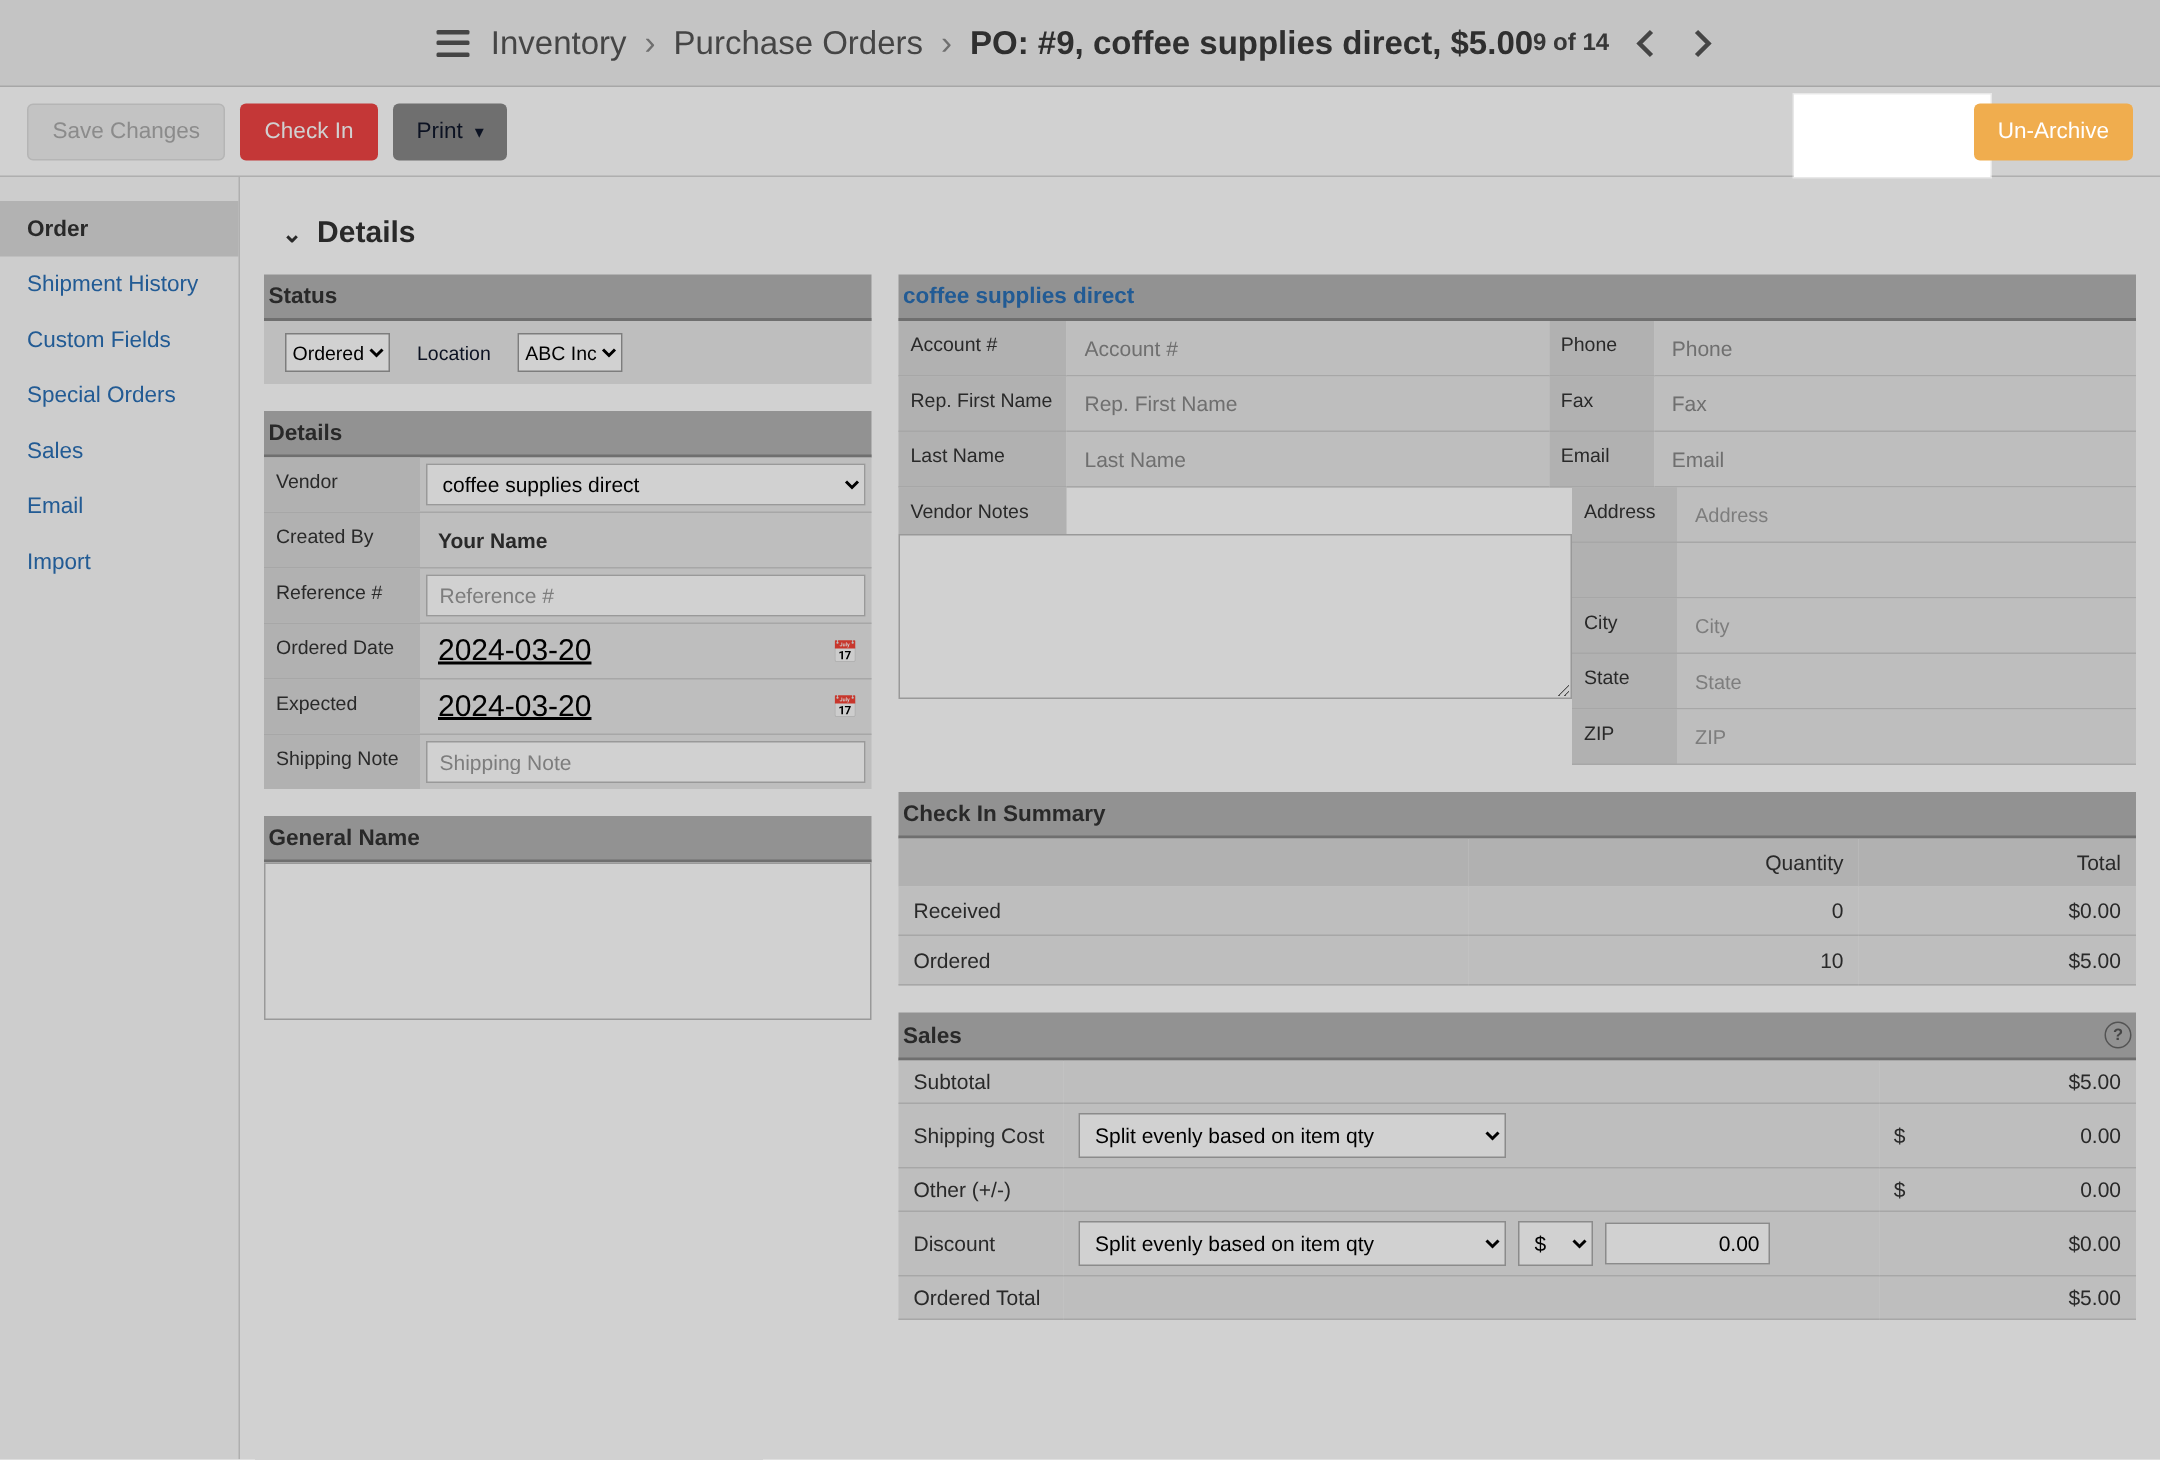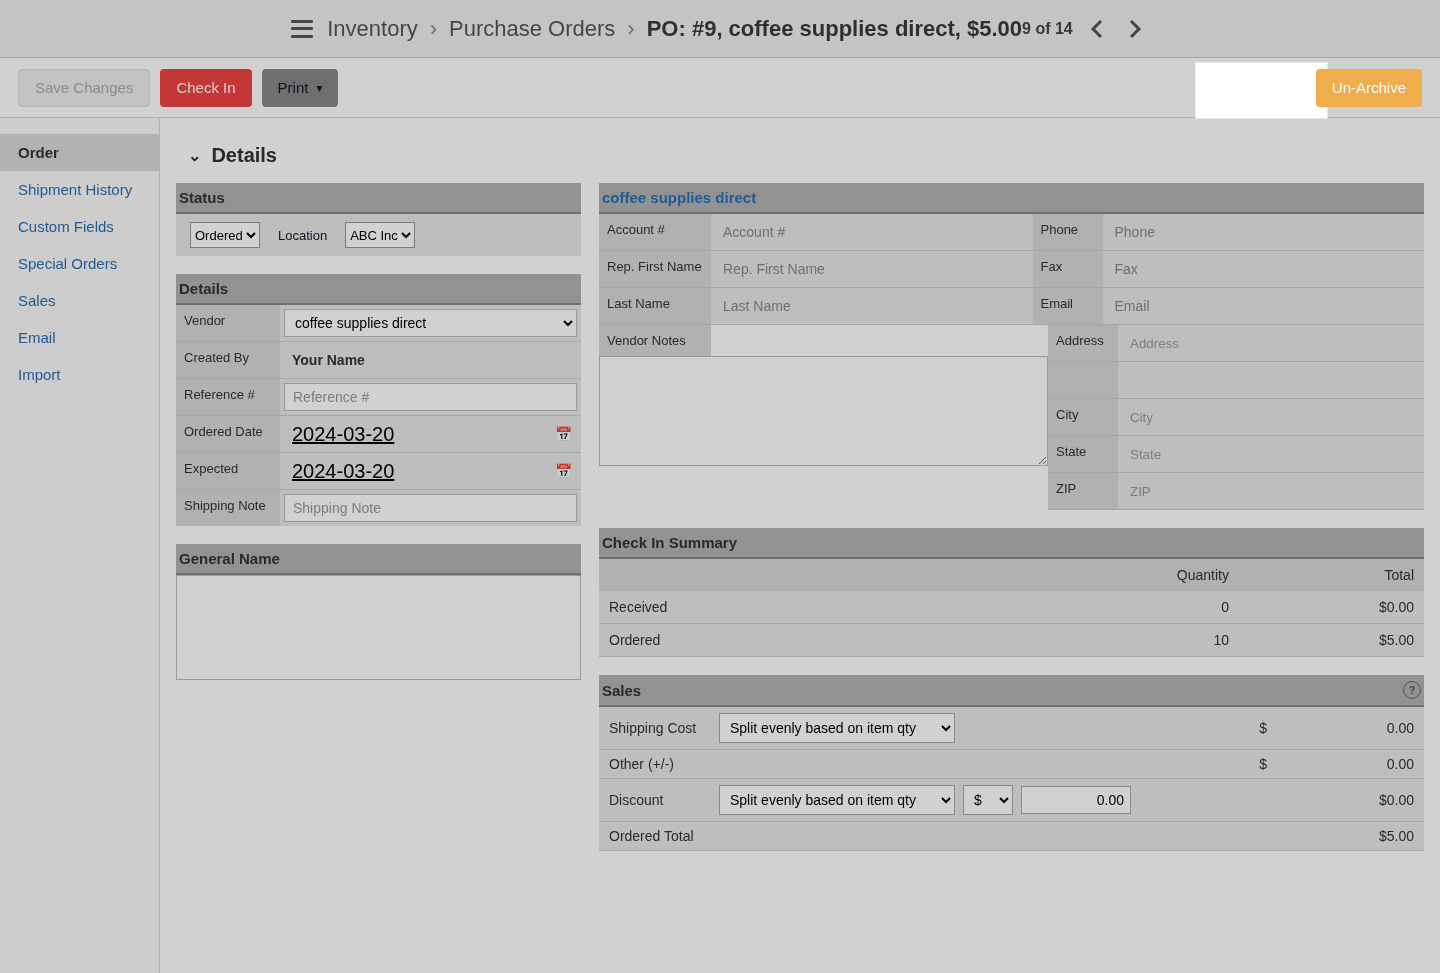--- a/index.html
+++ b/index.html
@@ -386,6 +386,12 @@
         </div>
         <table class="costs-table">
           <tbody>
+              <tr>
+            <td class="label">Subtotal</td>
+            <td></td>
+                <td></td>
+            <td class="last">$5.00</td>
+          </tr>
           <tr>
             <td class="label">Shipping Cost</td>
             <td><select class="wide-sel"><option>Split evenly based on item qty</option></select></td>

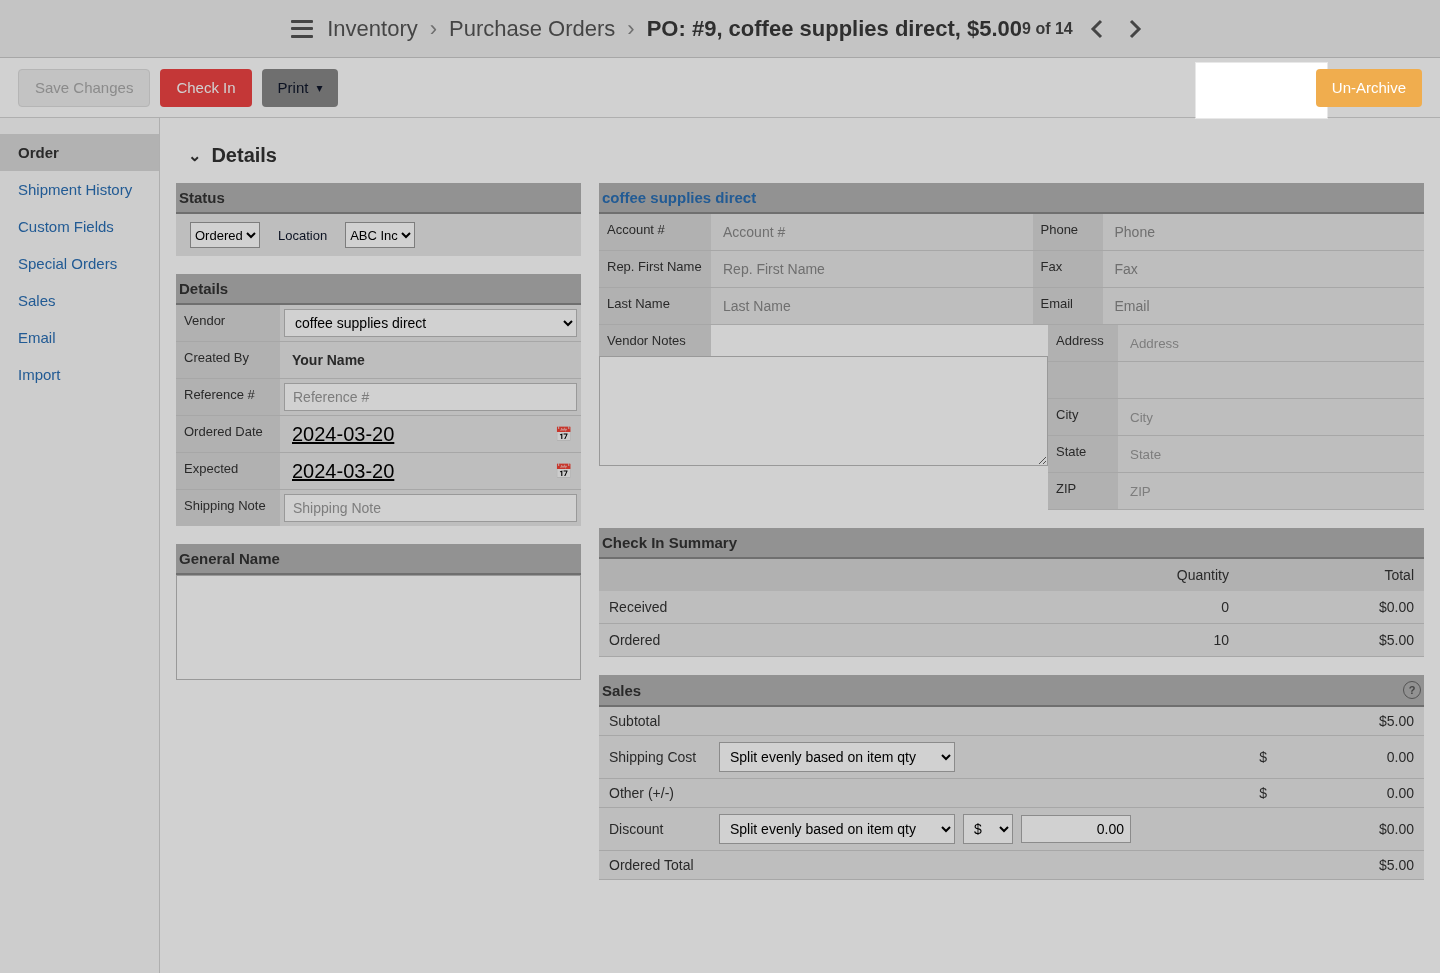--- a/index.html
+++ b/index.html
@@ -157,7 +157,7 @@
   .costs-table td.last { text-align:right; width:140px;}
   .costs-table td.label { width:110px;}
   .costs-table select { font-size:14px; height:30px; border:1px solid #aaa; background:#fff; padding:0 6px;}
-  .costs-table .wide-sel { width:236px;}
+  .costs-table .wide-sel { width:285px;}
   .money-cell { display:flex; align-items:center; gap:6px; justify-content:flex-start;}
   .money-cell .dollar { font-size:14px; color:#333;}
   input::placeholder{color:#999;}

